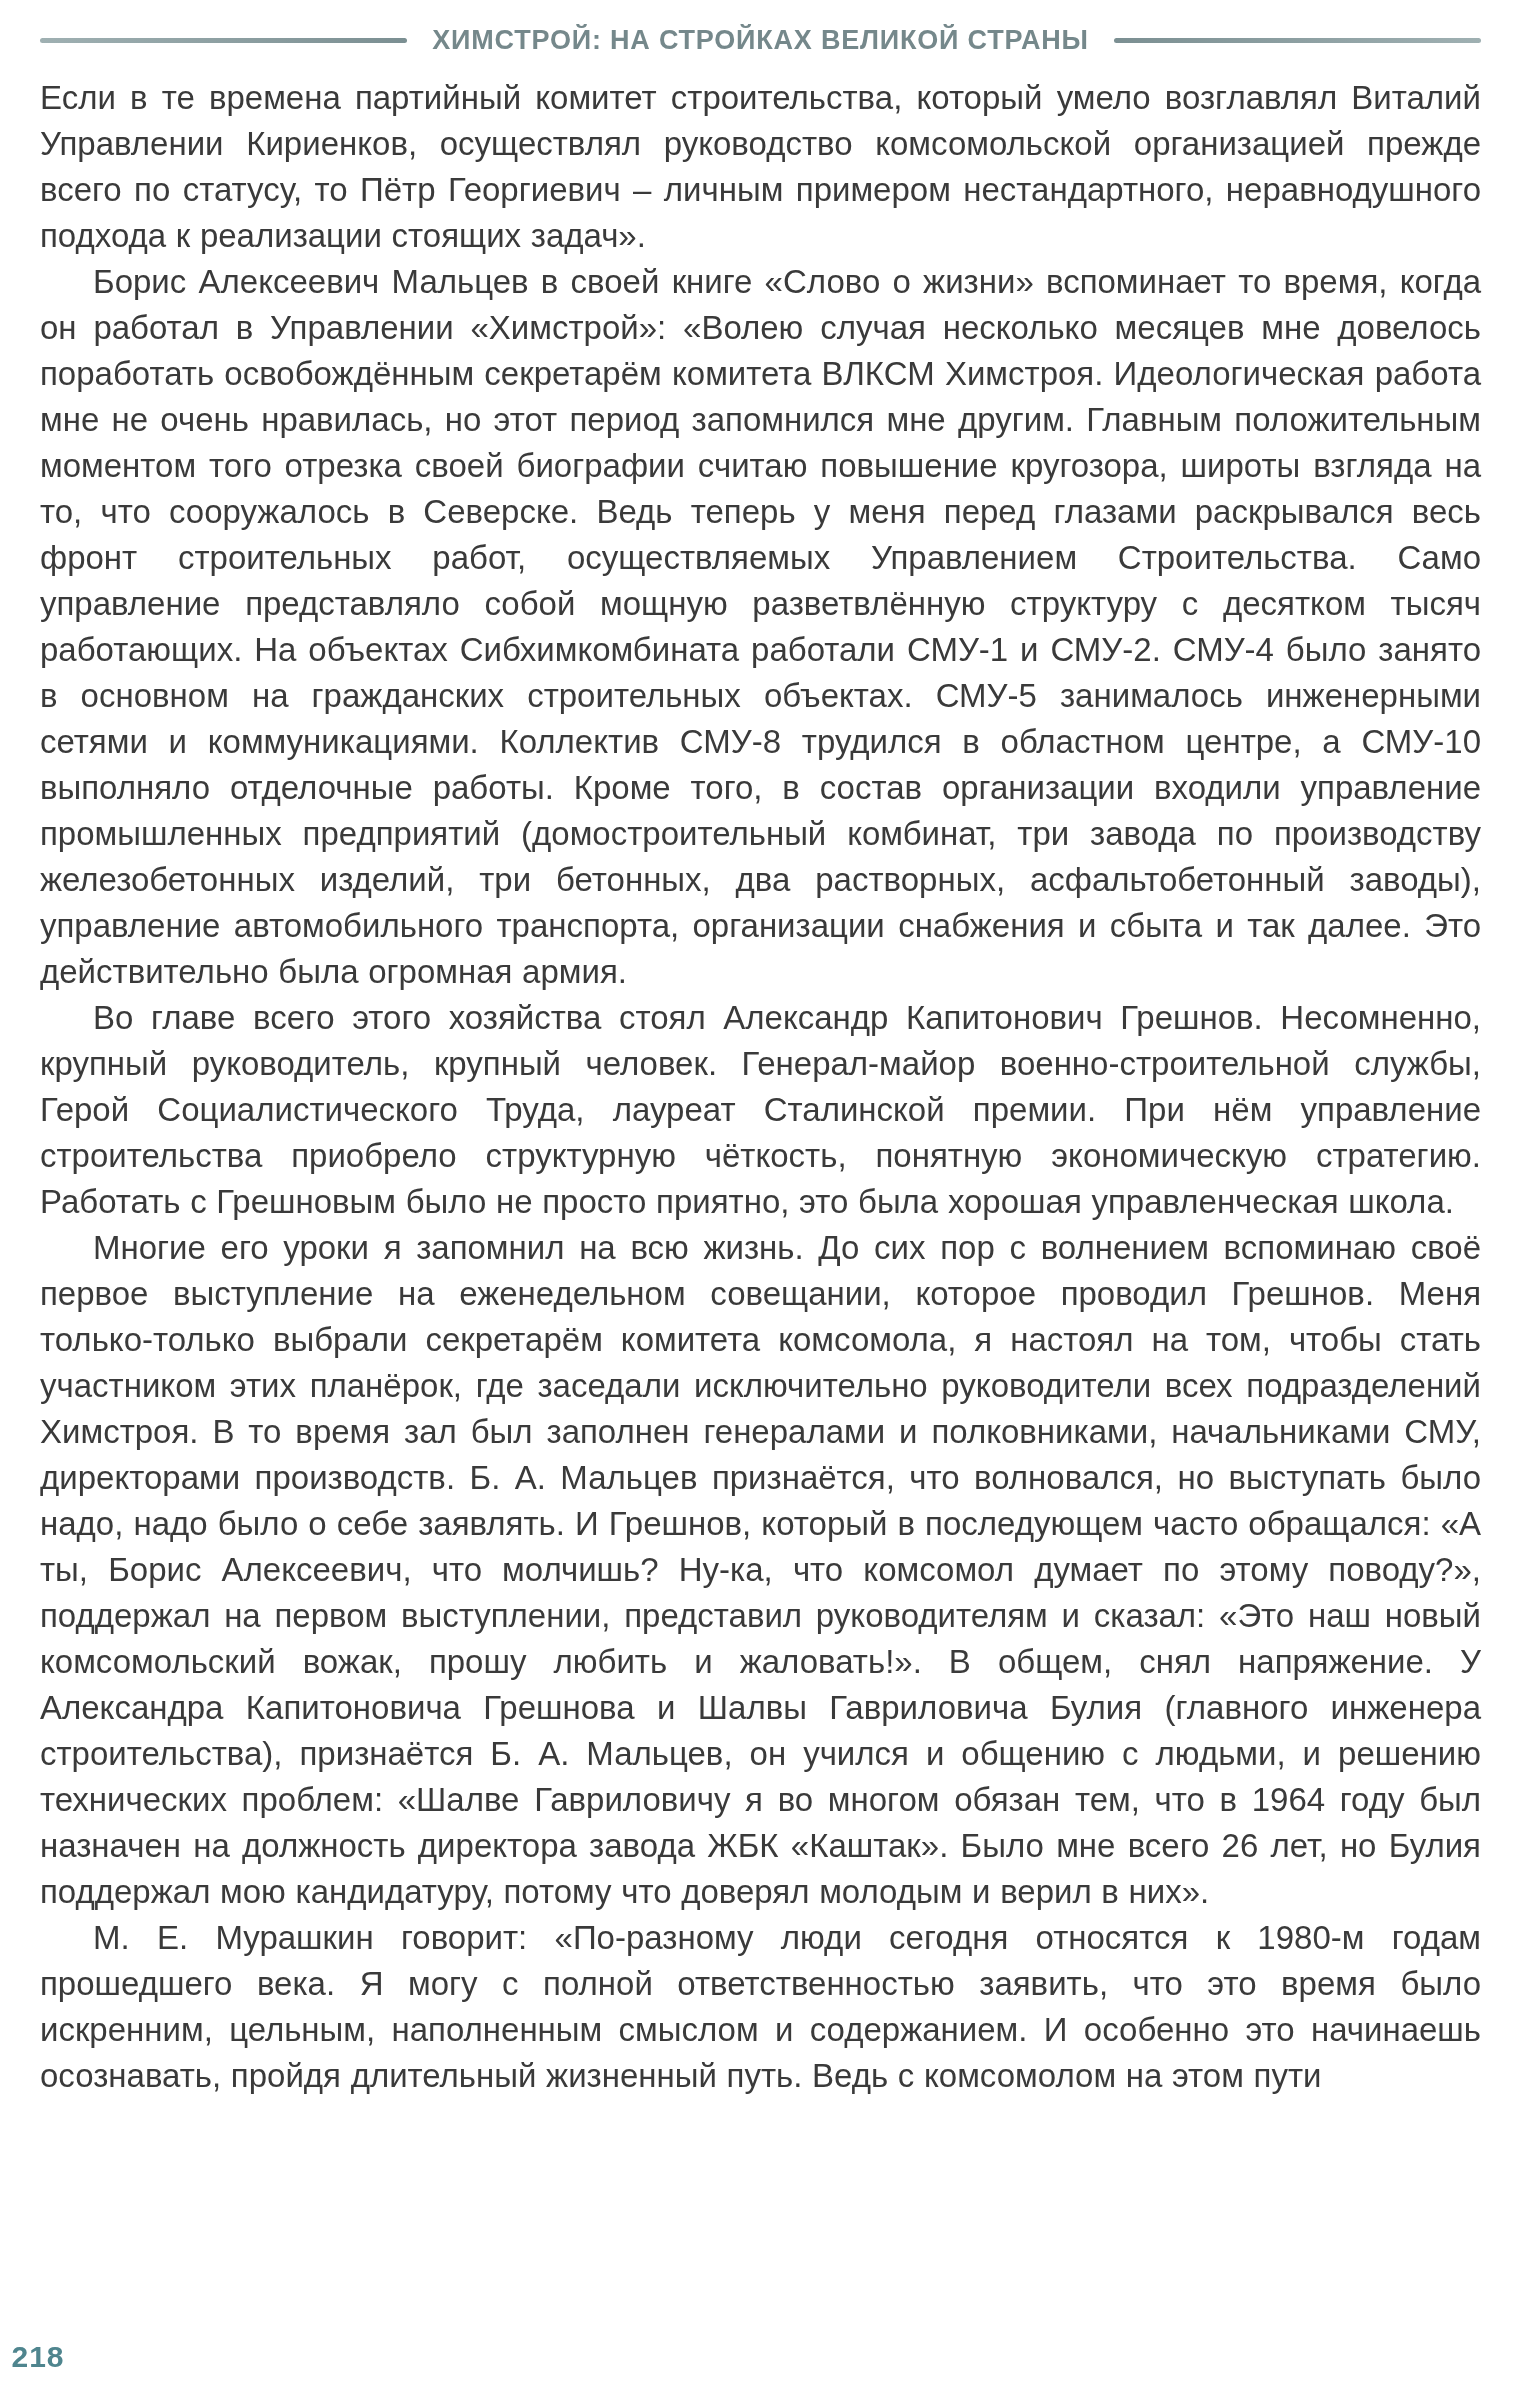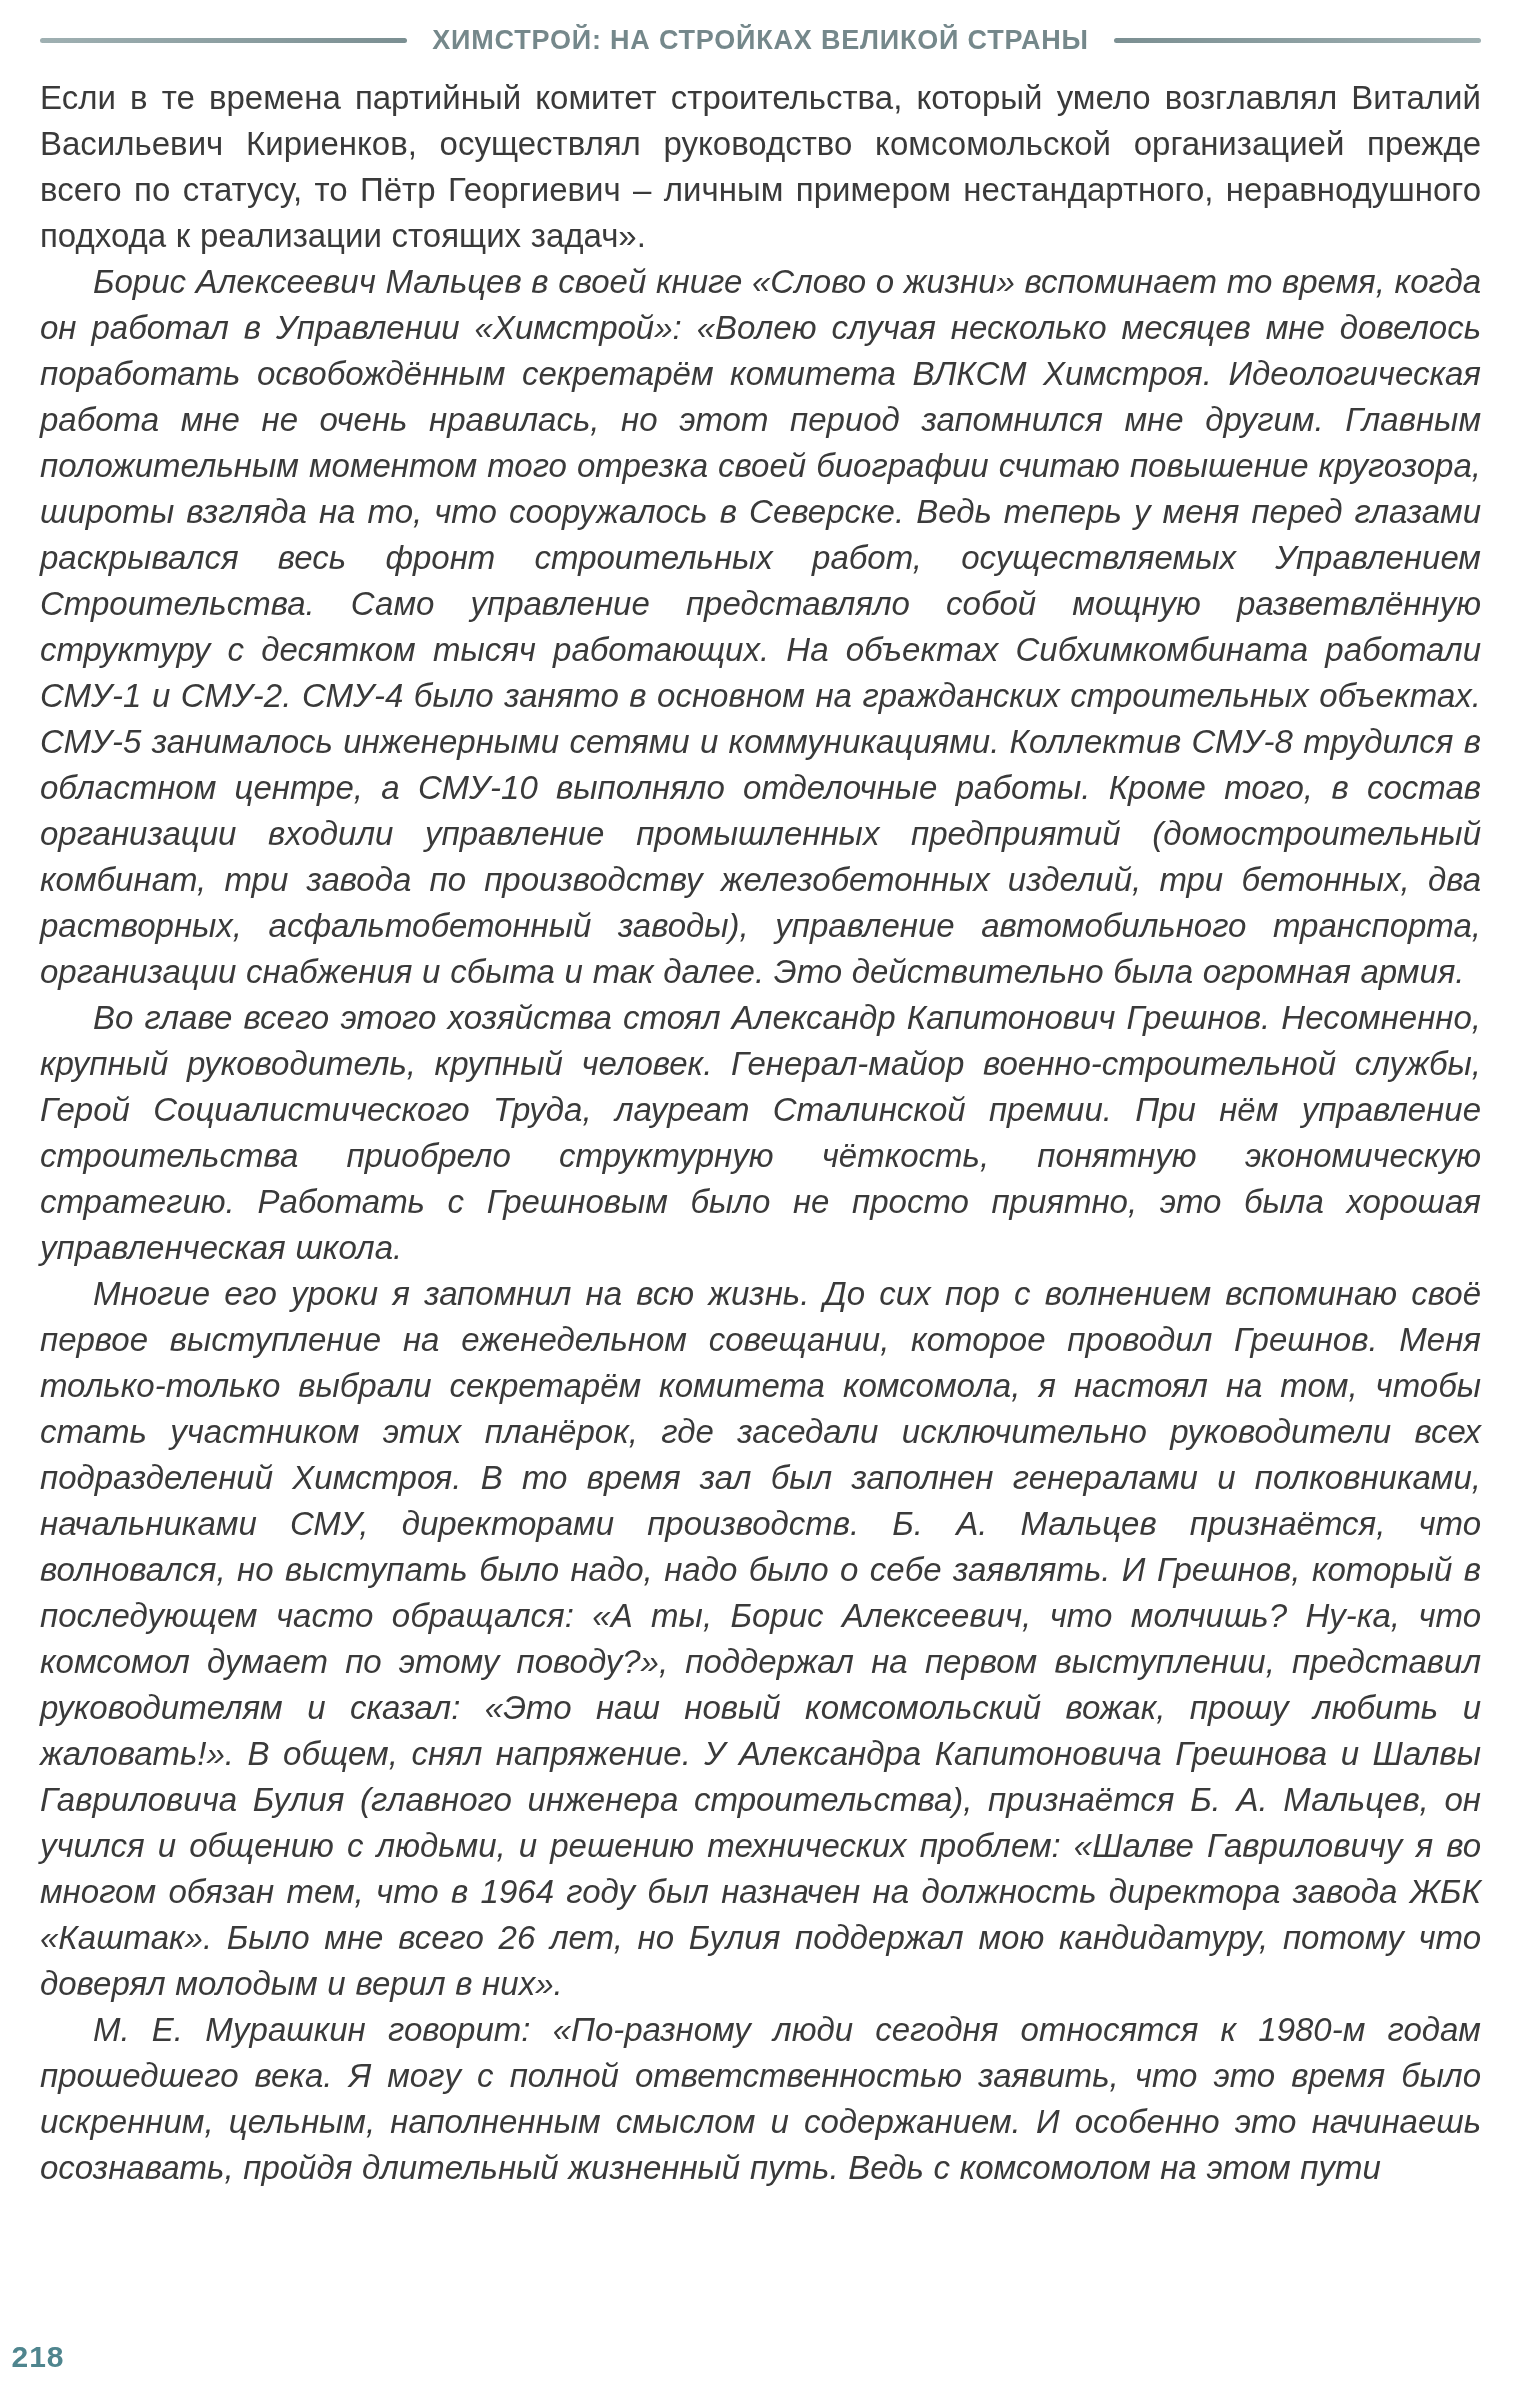--- a/index.html
+++ b/index.html
@@ -82,7 +82,7 @@
   </div>
 
   <div class="body-text">
-    <p>Если в те времена партийный комитет строительства, который умело возглавлял Виталий Васильевич Кириенков, осуществлял руководство комсомольской организацией прежде всего по статусу, то Пётр Георгиевич – личным примером нестандартного, неравнодушного подхода к реализации стоящих задач».</p>
+    <p>Если в те времена партийный комитет строительства, который умело возглавлял Виталий Управлении Кириенков, осуществлял руководство комсомольской организацией прежде всего по статусу, то Пётр Георгиевич – личным примером нестандартного, неравнодушного подхода к реализации стоящих задач».</p>
     <p class="indented">Борис Алексеевич Мальцев в своей книге «Слово о жизни» вспоминает то время, когда он работал в Управлении «Химстрой»: «Волею случая несколько месяцев мне довелось поработать освобождённым секретарём комитета ВЛКСМ Химстроя. Идеологическая работа мне не очень нравилась, но этот период запомнился мне другим. Главным положительным моментом того отрезка своей биографии считаю повышение кругозора, широты взгляда на то, что сооружалось в Северске. Ведь теперь у меня перед глазами раскрывался весь фронт строительных работ, осуществляемых Управлением Строительства. Само управление представляло собой мощную разветвлённую структуру с десятком тысяч работающих. На объектах Сибхимкомбината работали СМУ-1 и СМУ-2. СМУ-4 было занято в основном на гражданских строительных объектах. СМУ-5 занималось инженерными сетями и коммуникациями. Коллектив СМУ-8 трудился в областном центре, а СМУ-10 выполняло отделочные работы. Кроме того, в состав организации входили управление промышленных предприятий (домостроительный комбинат, три завода по производству железобетонных изделий, три бетонных, два растворных, асфальтобетонный заводы), управление автомобильного транспорта, организации снабжения и сбыта и так далее. Это действительно была огромная армия.</p>
     <p class="indented">Во главе всего этого хозяйства стоял Александр Капитонович Грешнов. Несомненно, крупный руководитель, крупный человек. Генерал-майор военно-строительной службы, Герой Социалистического Труда, лауреат Сталинской премии. При нём управление строительства приобрело структурную чёткость, понятную экономическую стратегию. Работать с Грешновым было не просто приятно, это была хорошая управленческая школа.</p>
     <p class="indented">Многие его уроки я запомнил на всю жизнь. До сих пор с волнением вспоминаю своё первое выступление на еженедельном совещании, которое проводил Грешнов. Меня только-только выбрали секретарём комитета комсомола, я настоял на том, чтобы стать участником этих планёрок, где заседали исключительно руководители всех подразделений Химстроя. В то время зал был заполнен генералами и полковниками, начальниками СМУ, директорами производств. Б. А. Мальцев признаётся, что волновался, но выступать было надо, надо было о себе заявлять. И Грешнов, который в последующем часто обращался: «А ты, Борис Алексеевич, что молчишь? Ну-ка, что комсомол думает по этому поводу?», поддержал на первом выступлении, представил руководителям и сказал: «Это наш новый комсомольский вожак, прошу любить и жаловать!». В общем, снял напряжение. У Александра Капитоновича Грешнова и Шалвы Гавриловича Булия (главного инженера строительства), признаётся Б. А. Мальцев, он учился и общению с людьми, и решению технических проблем: «Шалве Гавриловичу я во многом обязан тем, что в 1964 году был назначен на должность директора завода ЖБК «Каштак». Было мне всего 26 лет, но Булия поддержал мою кандидатуру, потому что доверял молодым и верил в них».</p>

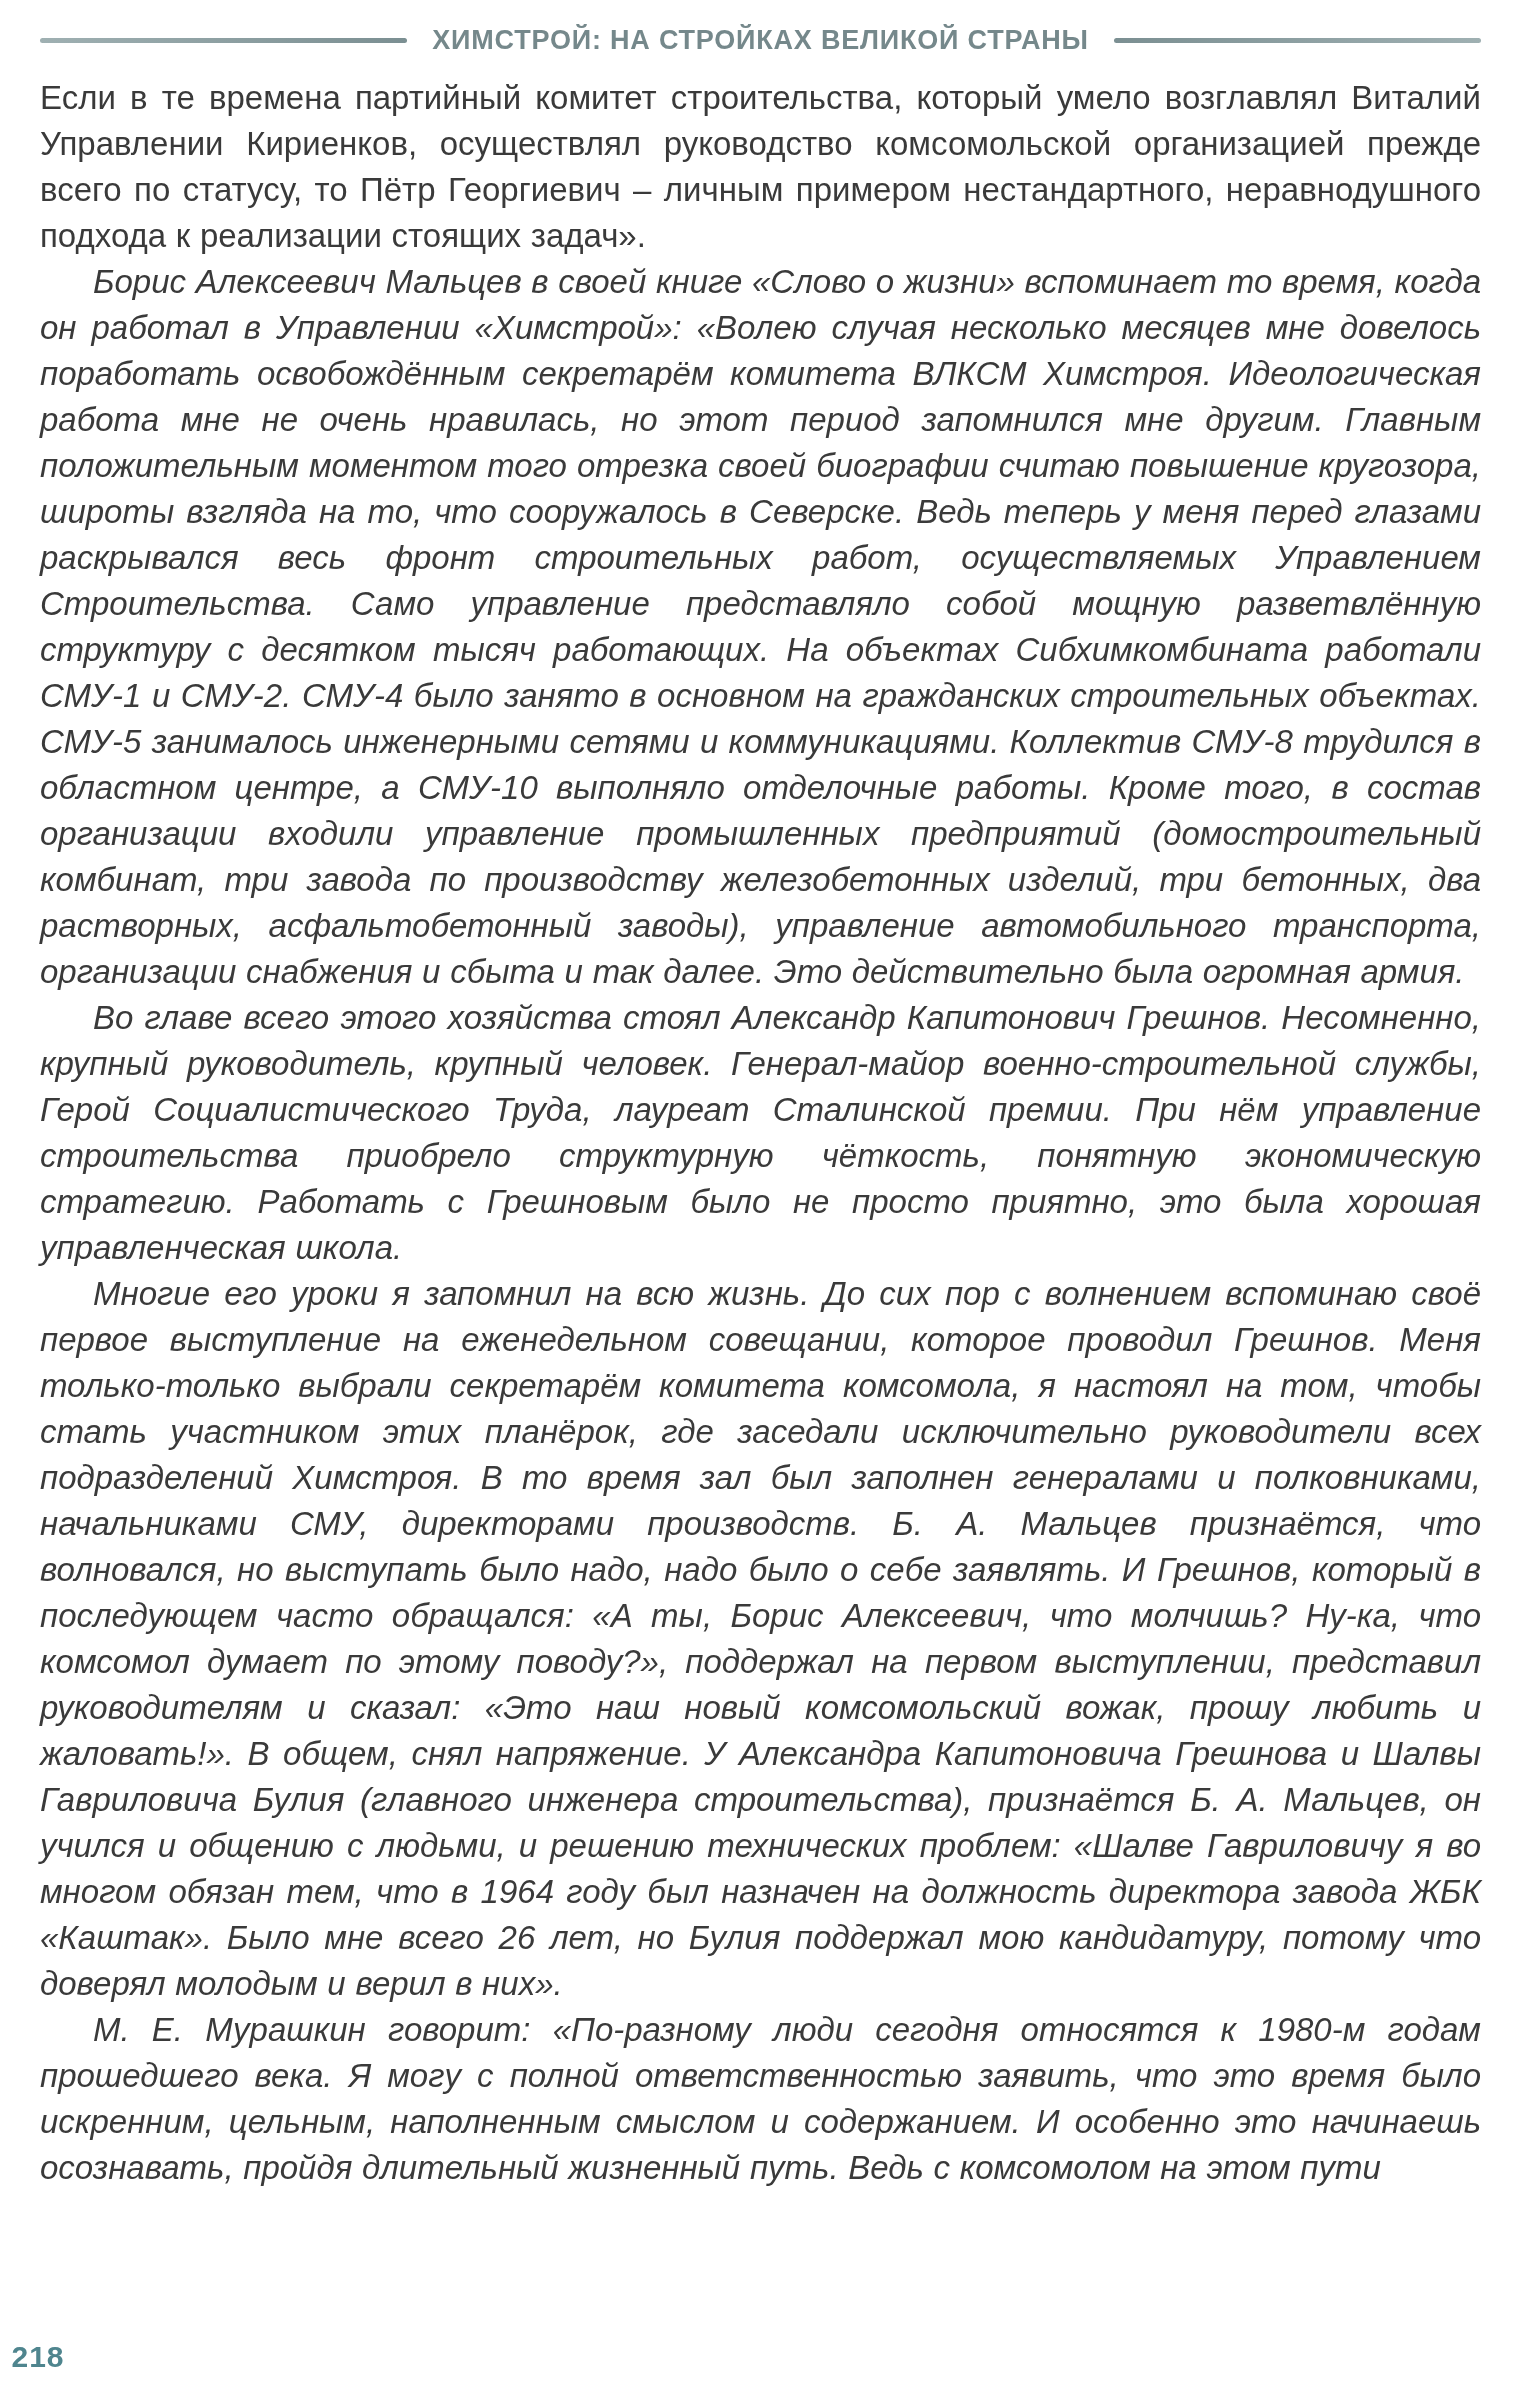--- a/index.html
+++ b/index.html
@@ -54,7 +54,6 @@
   }
   .body-text p.indented {
     text-indent: 53px;
-    font-style: italic;
   }
   .page-footer {
     position: absolute;

